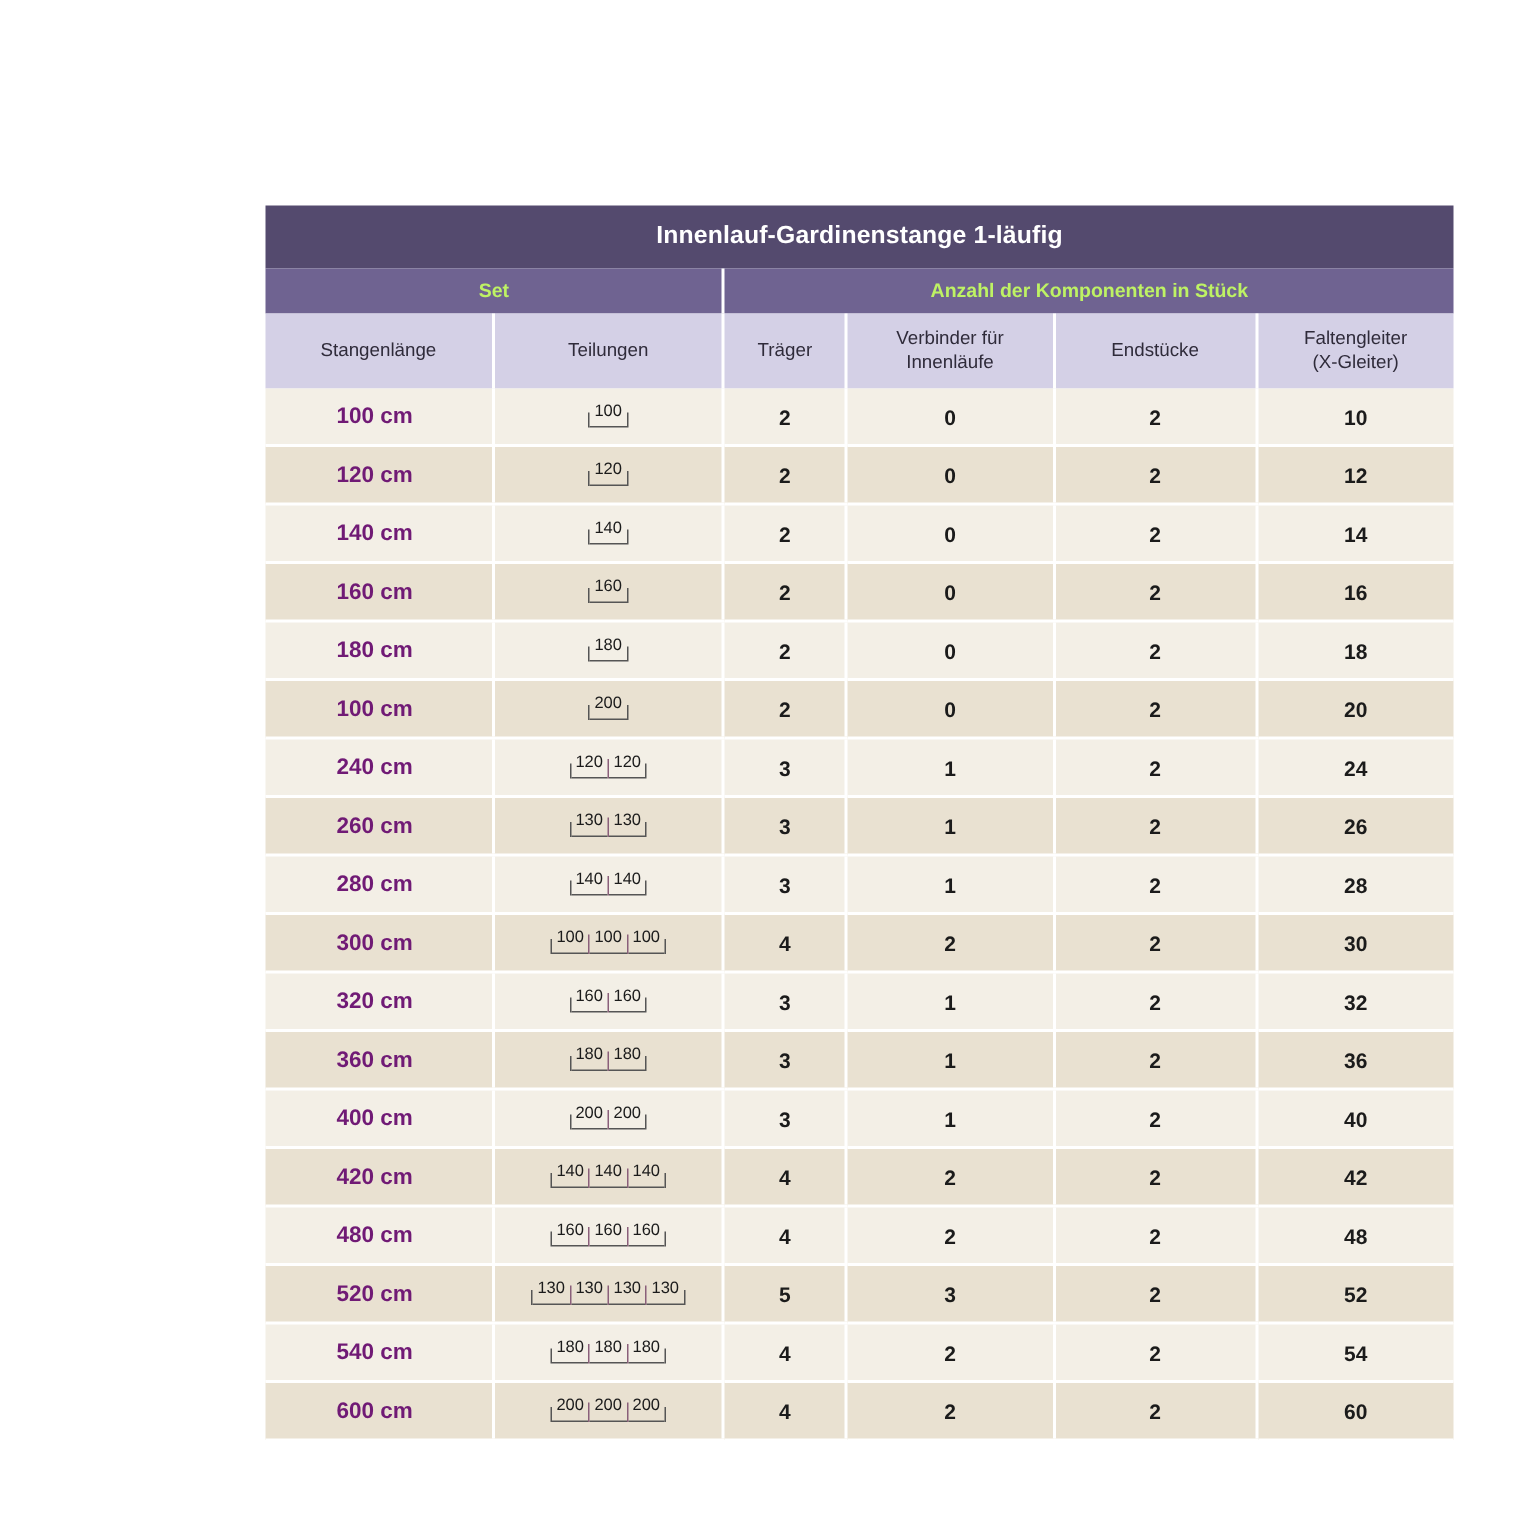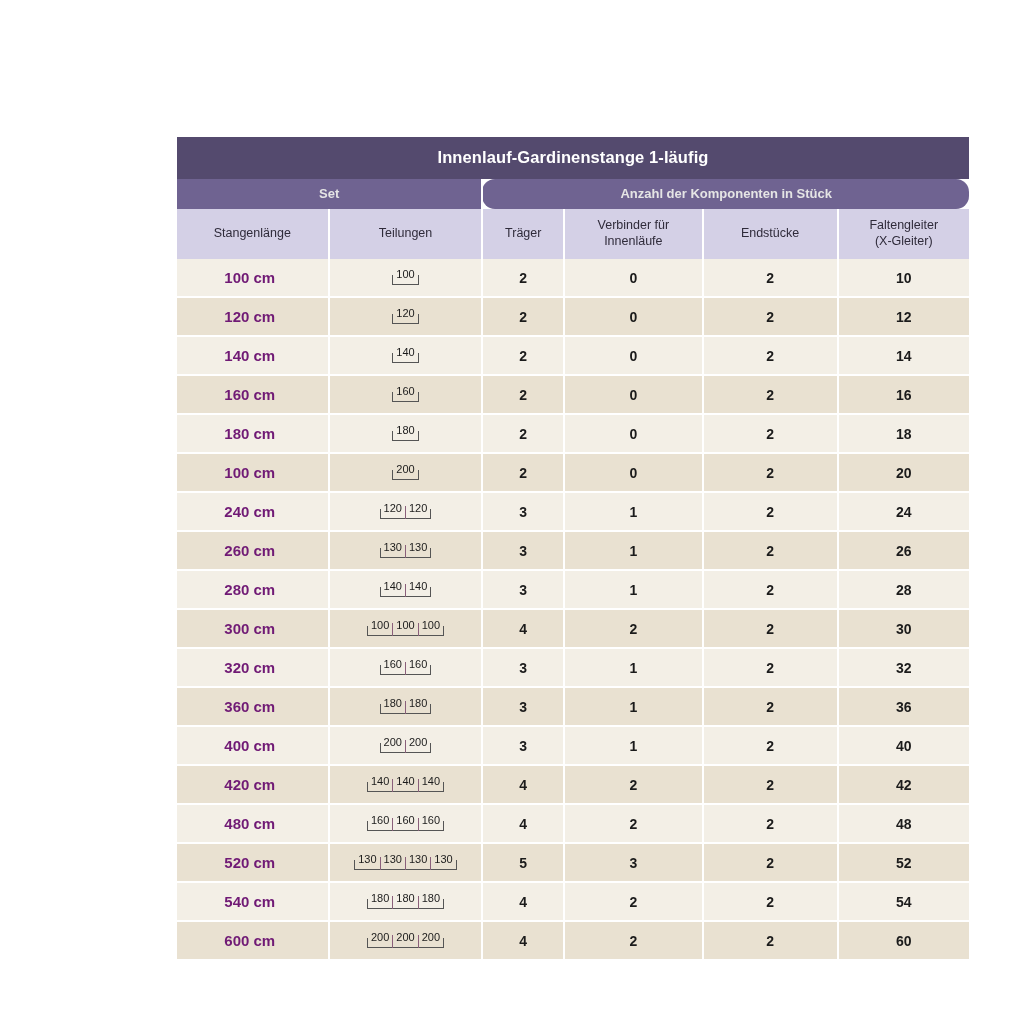--- a/index.html
+++ b/index.html
@@ -43,7 +43,7 @@
 
   .group-row td {
     background: #6f6391;
-    color: #e5e5e5;
+    color: #bef264;
     font-size: 13px;
     font-weight: bold;
     text-align: center;

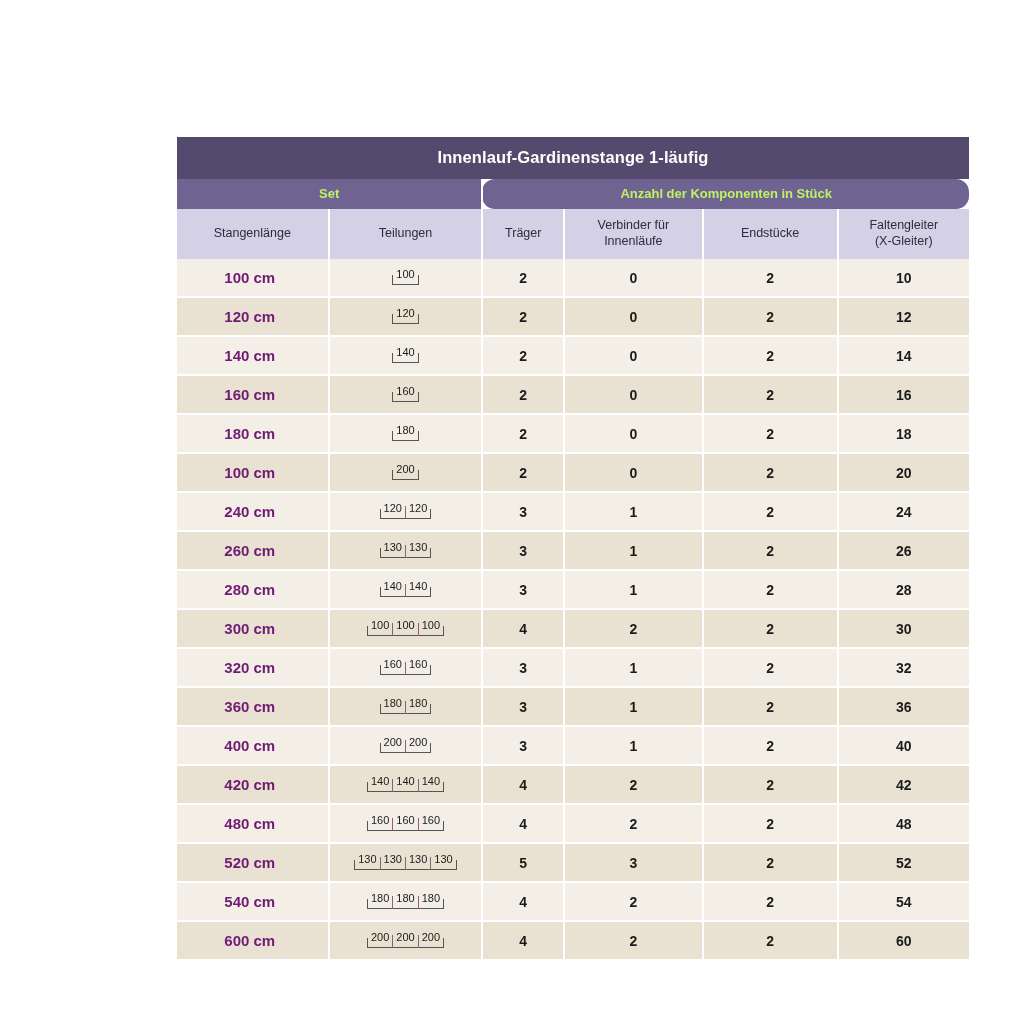--- a/index.html
+++ b/index.html
@@ -51,7 +51,6 @@
   }
   .group-row td.sep {
     border-left: 2px solid #ffffff;
-    border-radius: 13px;
   }
 
   .col-row td {

